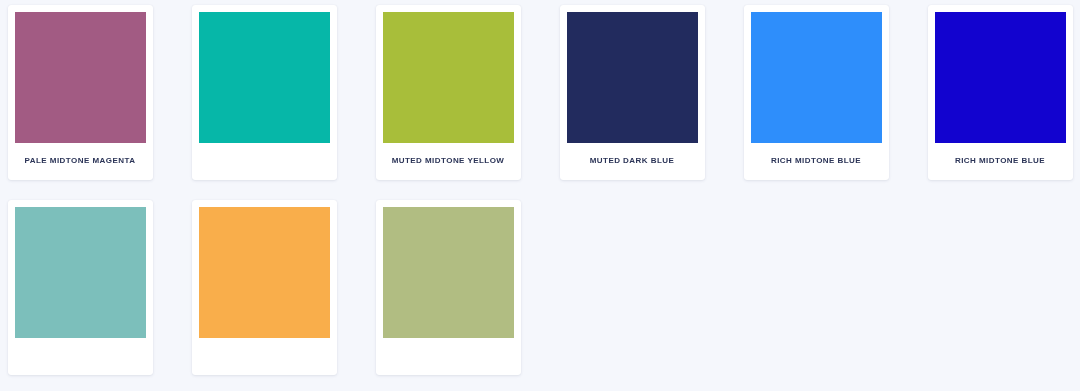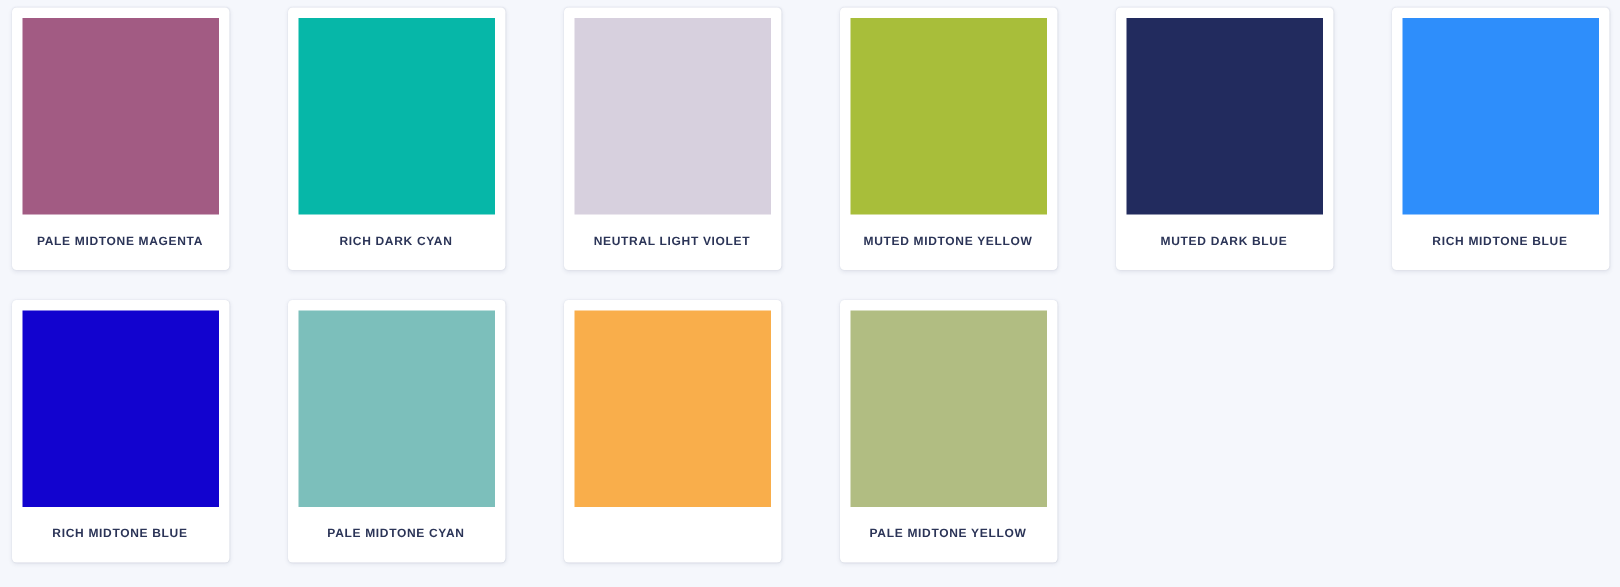--- a/index.html
+++ b/index.html
@@ -68,7 +68,6 @@
     </div>
     <div class="swatch-card">
       <div class="swatch-color" style="background-color: rgb(6, 183, 168);"></div>
-      <div class="swatch-label">RICH DARK CYAN</div>
     </div>
     <div class="swatch-card">
       <div class="swatch-color" style="background-color: rgb(215, 208, 222);"></div>

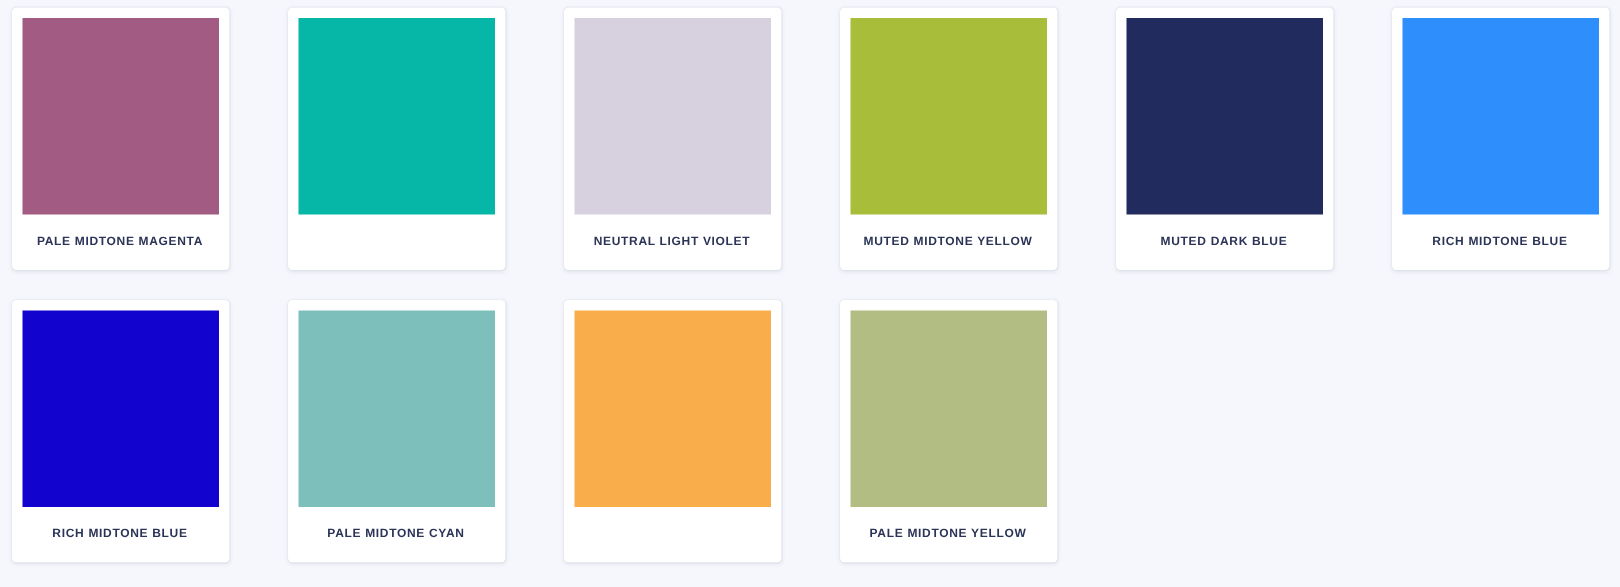--- a/index.html
+++ b/index.html
@@ -70,10 +70,6 @@
       <div class="swatch-color" style="background-color: rgb(6, 183, 168);"></div>
     </div>
     <div class="swatch-card">
-      <div class="swatch-color" style="background-color: rgb(215, 208, 222);"></div>
-      <div class="swatch-label">NEUTRAL LIGHT VIOLET</div>
-    </div>
-    <div class="swatch-card">
       <div class="swatch-color" style="background-color: rgb(168, 190, 58);"></div>
       <div class="swatch-label">MUTED MIDTONE YELLOW</div>
     </div>

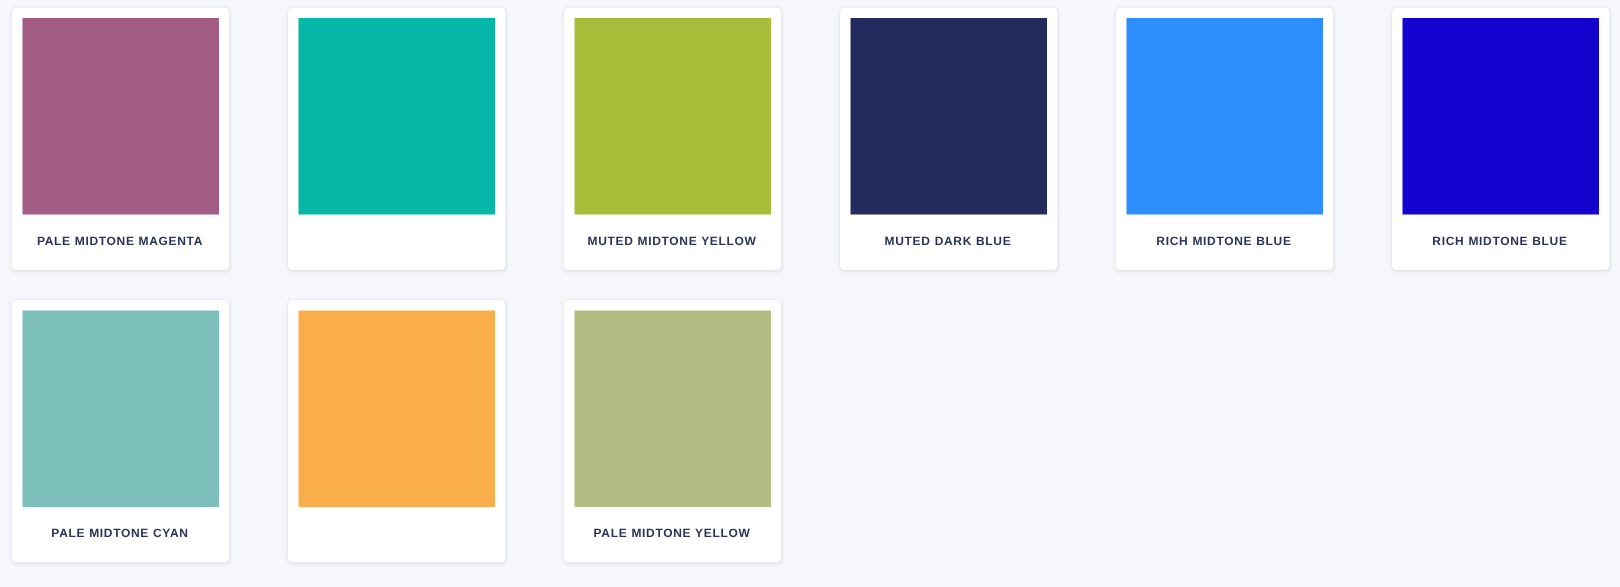--- a/index.html
+++ b/index.html
@@ -87,7 +87,6 @@
     </div>
     <div class="swatch-card">
       <div class="swatch-color" style="background-color: rgb(124, 191, 187);"></div>
-      <div class="swatch-label">PALE MIDTONE CYAN</div>
     </div>
     <div class="swatch-card">
       <div class="swatch-color" style="background-color: rgb(249, 174, 75);"></div>

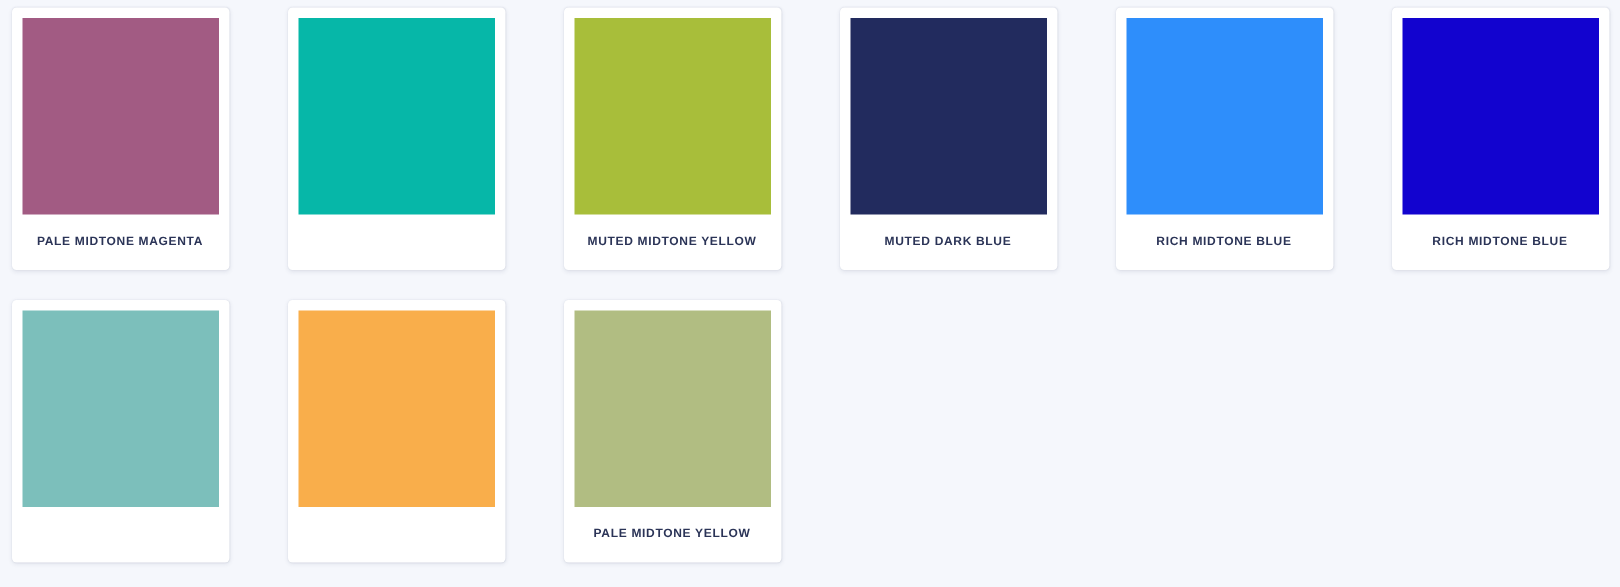--- a/index.html
+++ b/index.html
@@ -93,7 +93,6 @@
     </div>
     <div class="swatch-card">
       <div class="swatch-color" style="background-color: rgb(177, 189, 130);"></div>
-      <div class="swatch-label">PALE MIDTONE YELLOW</div>
     </div>
   </div>
 

